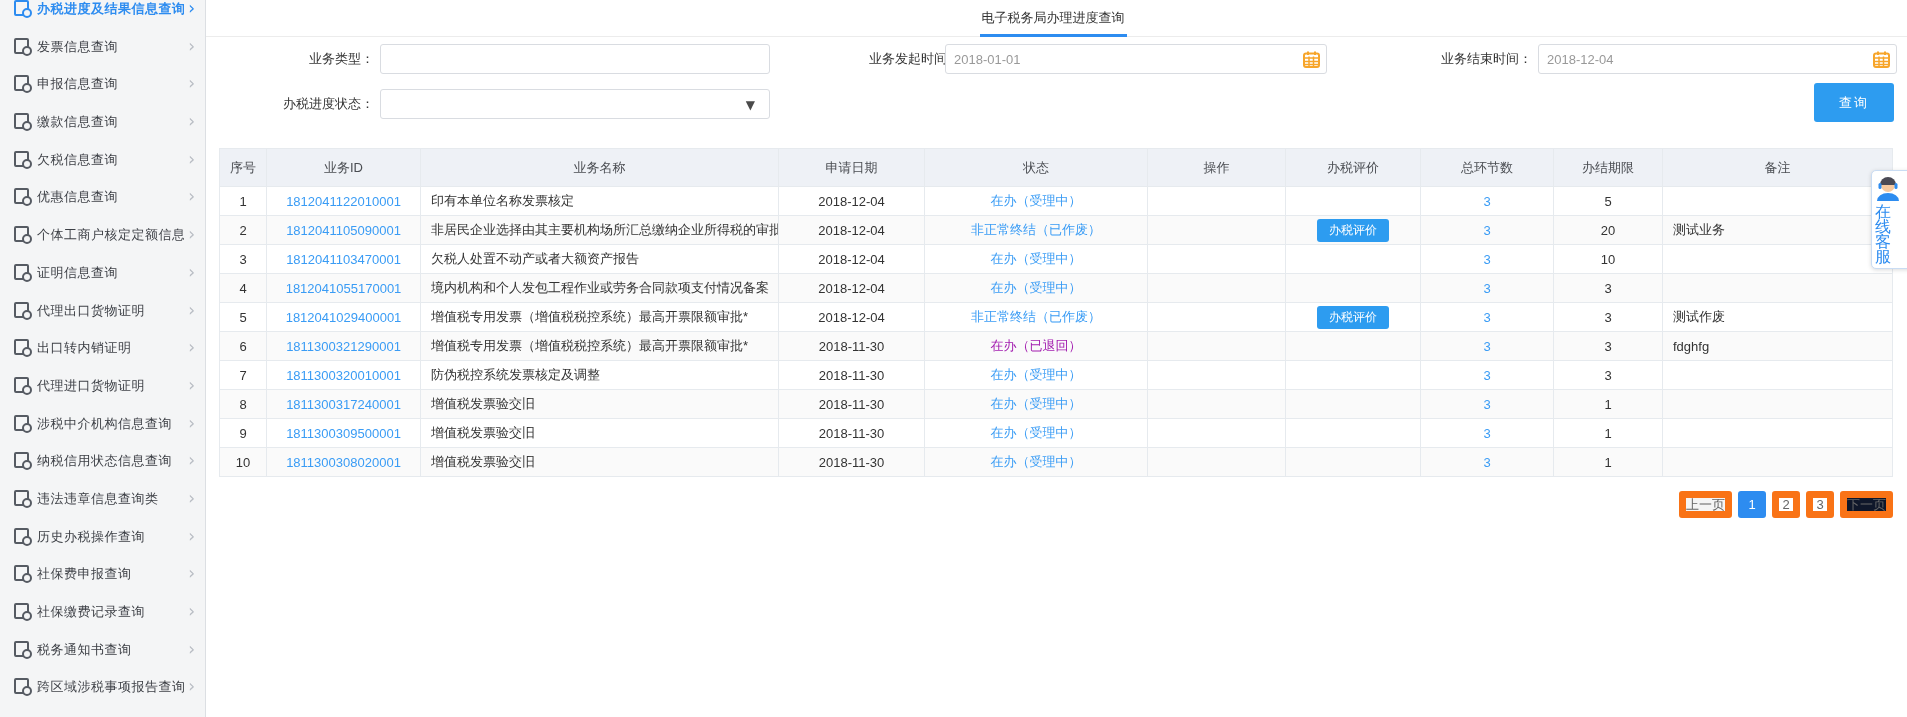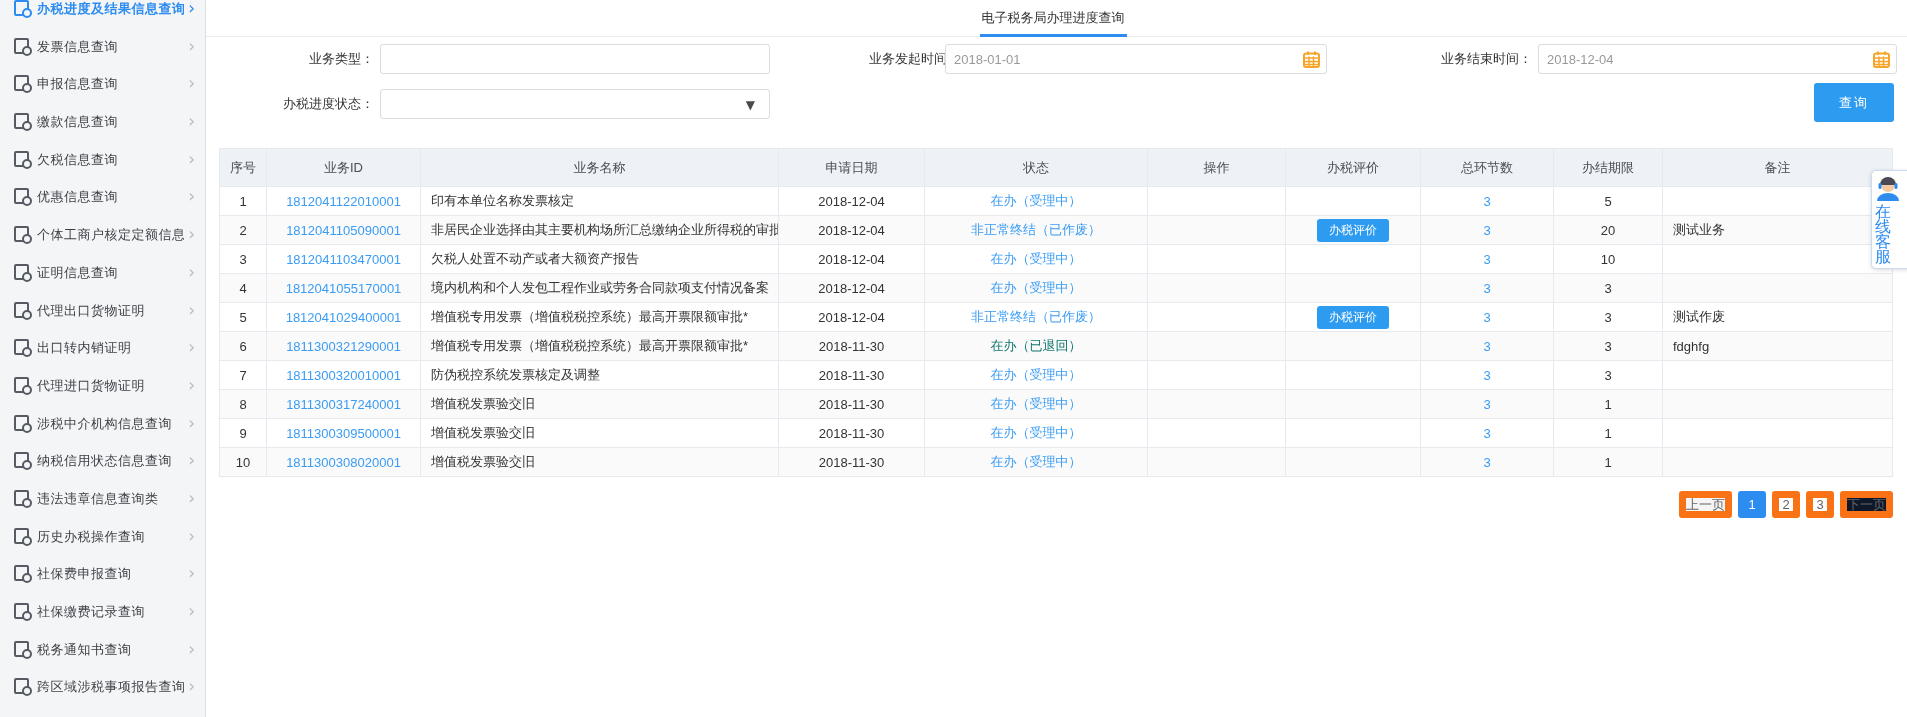--- a/index.html
+++ b/index.html
@@ -48,7 +48,7 @@
   tbody tr:nth-child(even) td { background:#fafafa; }
   a.lnk { color:#3a9cf5; text-decoration:none; cursor:pointer; }
   .st-blue { color:#3a9cf5; cursor:pointer; }
-  .st-red { color:#0f766e; cursor:pointer;font-family:Liberation Serif, serif; }
+  .st-red { color:#a21caf; cursor:pointer;font-family:Liberation Serif, serif; }
   .eval-btn { background:#2d9cf0; color:#fff; border:none; border-radius:3px; height:23px; padding:0 12px;
     font-size:12px; cursor:pointer; font-family:inherit; }
 

